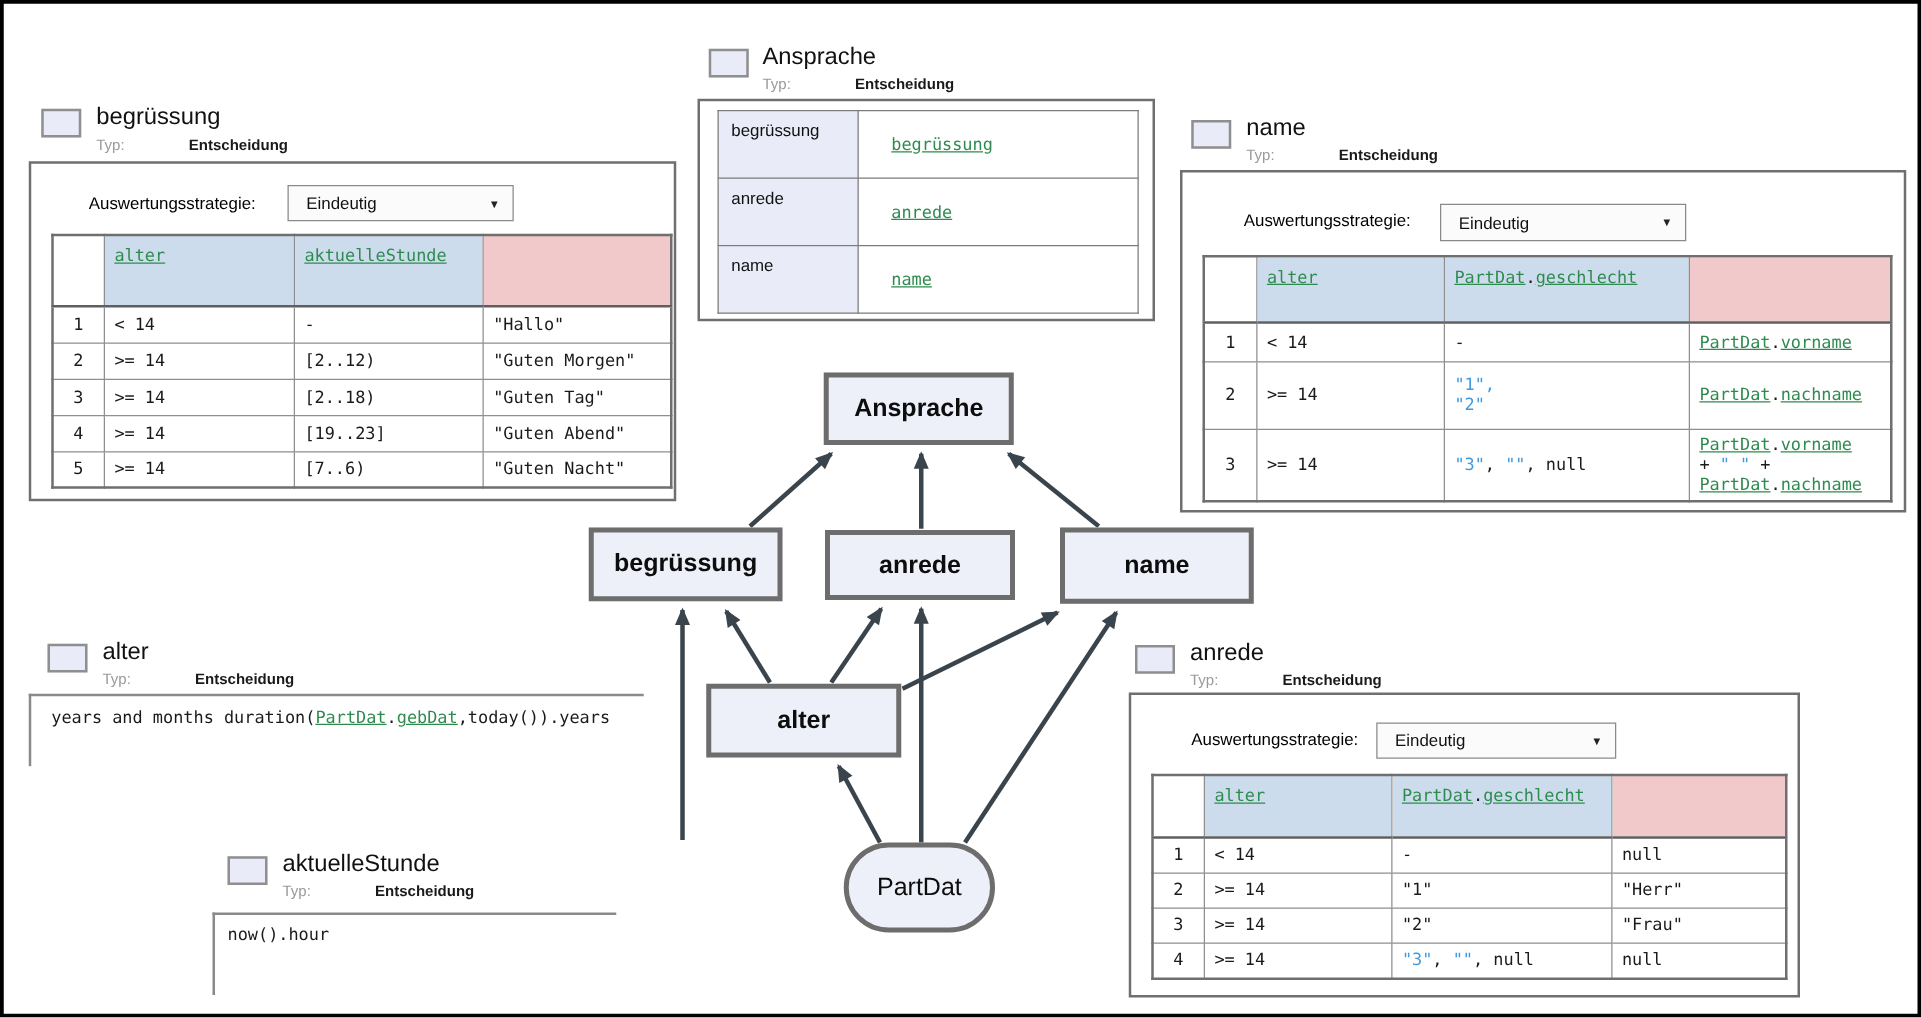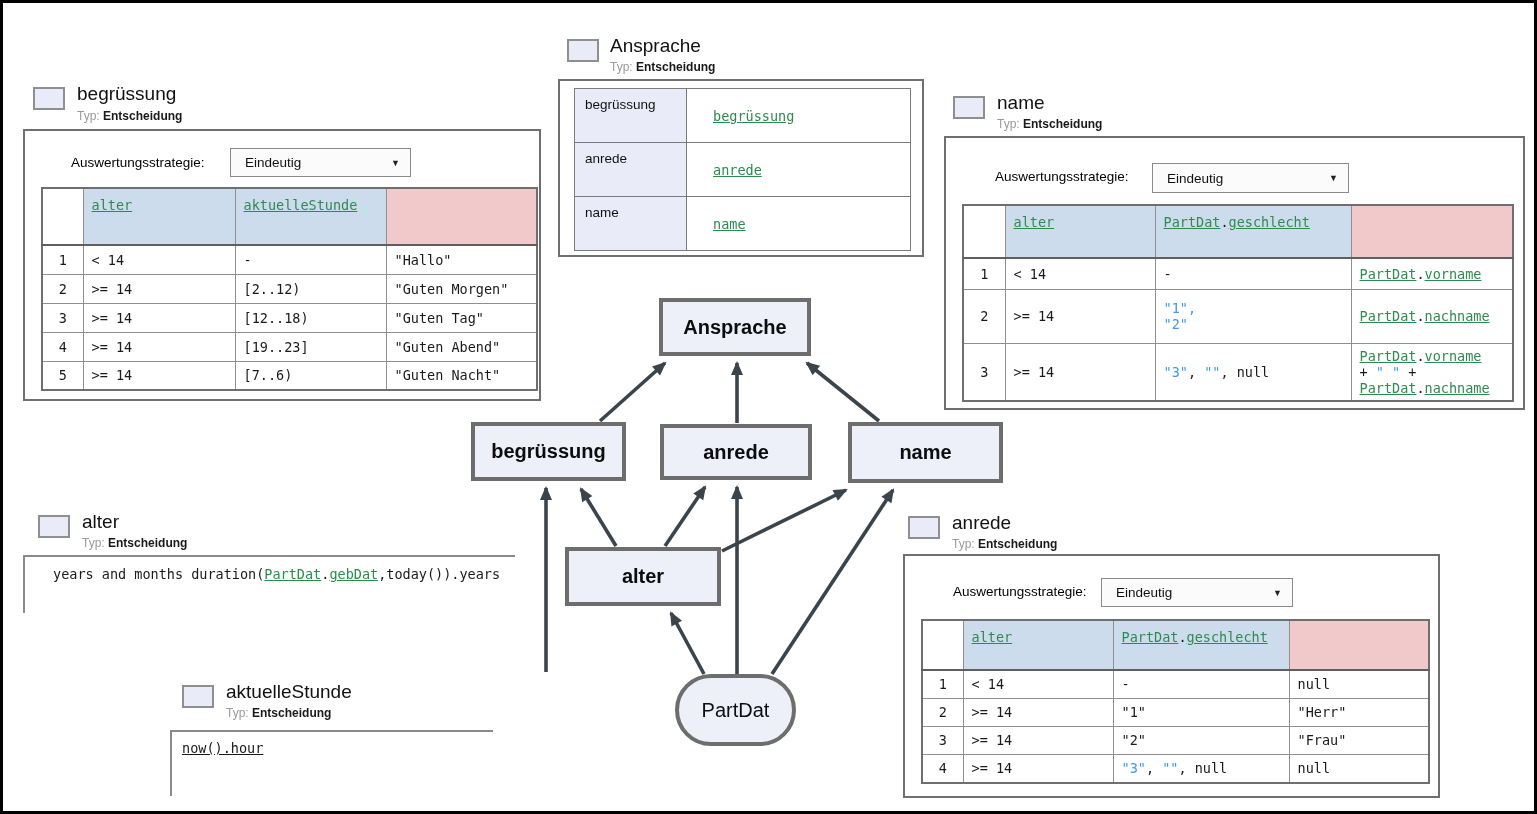--- a/index.html
+++ b/index.html
@@ -12,7 +12,7 @@
   .hicon{position:absolute; width:32px; height:23px; background:#e9ecf8; border:2px solid #8f8f8f; box-sizing:border-box;}
   .htitle{position:absolute; font-size:19px; color:#111; white-space:nowrap;}
   .htyp{position:absolute; font-size:12px; color:#9a9a9a; white-space:nowrap;}
-  .htyp b{color:#1a1a1a;}
+  .htyp b{color:#1a1a1a;margin-left:48px;}
   
   .container{position:absolute; border:2px solid #6f6f6f; box-sizing:border-box; background:#fff;}
   .exprbox{position:absolute; border-top:2px solid #8a8a8a; border-left:2px solid #8a8a8a; box-sizing:border-box; background:#fff;}

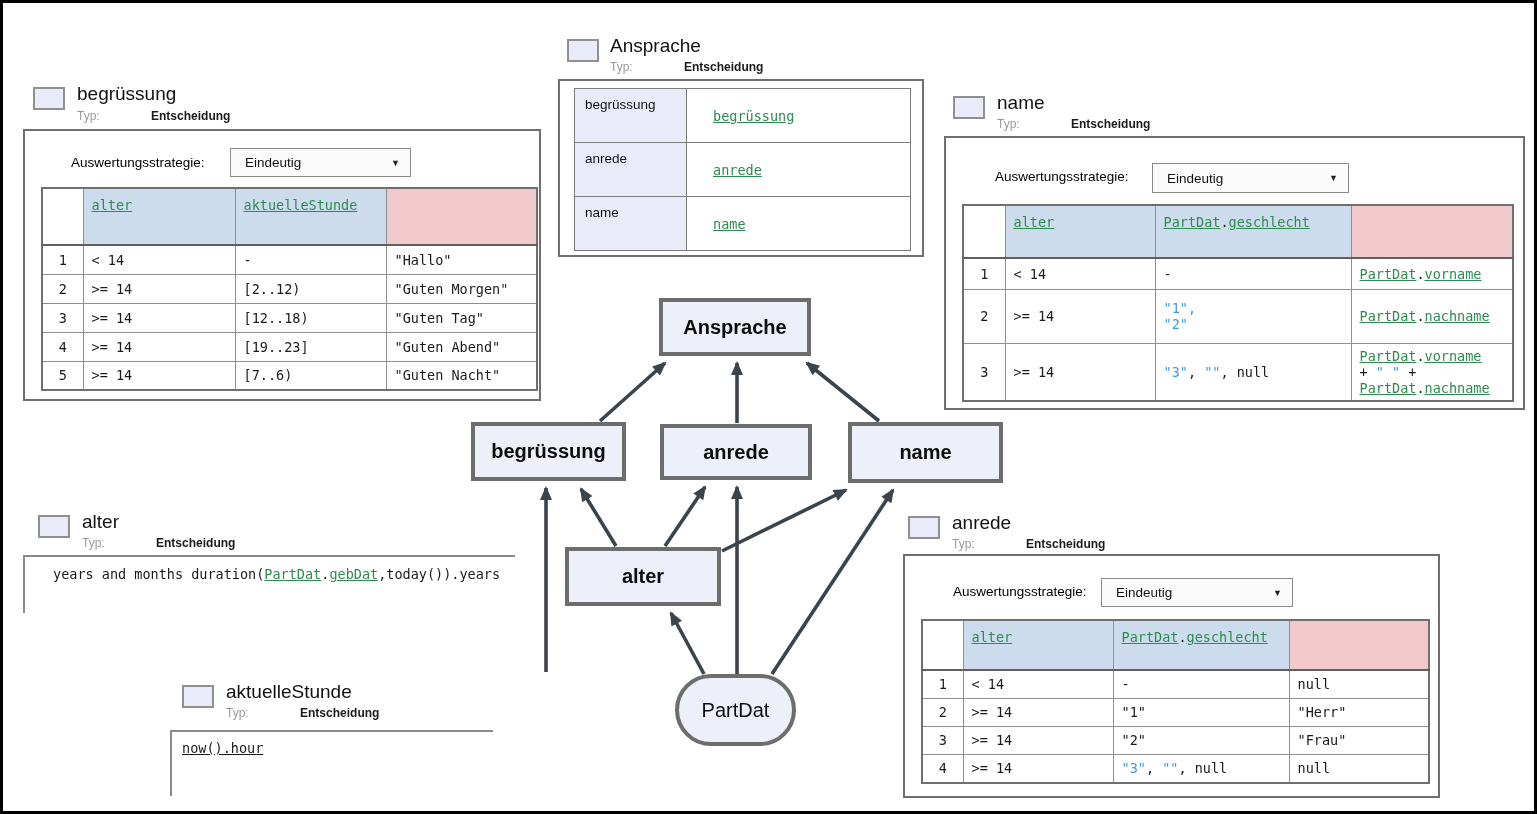--- a/index.html
+++ b/index.html
@@ -99,7 +99,7 @@
         <tr style="height:29px;">
           <td class="numcell">3</td>
           <td>&gt;= 14</td>
-          <td>[12..18)</td>
+          <td>[2..18)</td>
           <td class="blue">"Guten Tag"</td>
         </tr>
         <tr style="height:29px;">

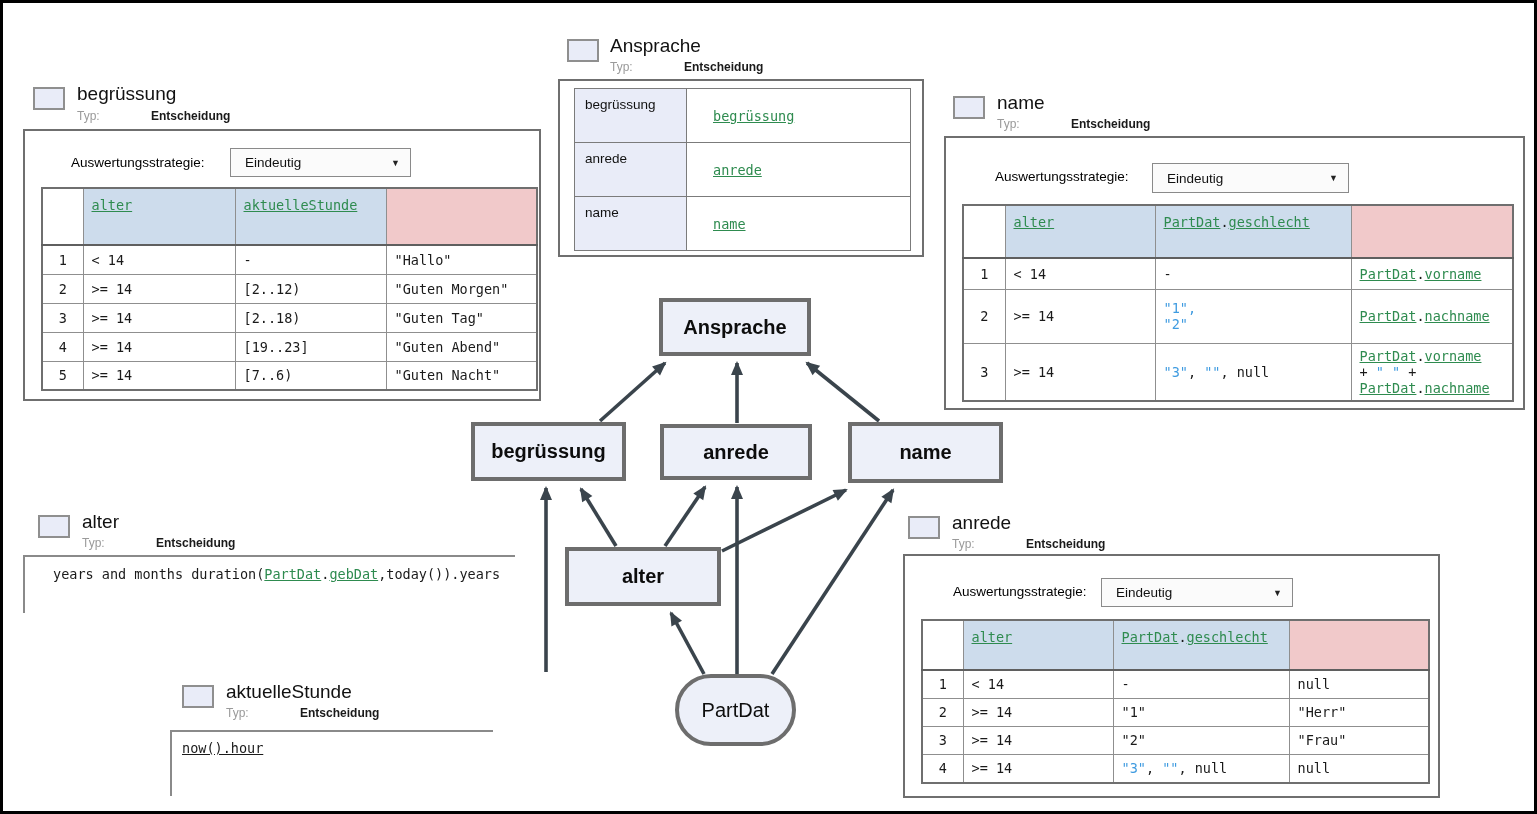--- a/index.html
+++ b/index.html
@@ -264,7 +264,7 @@
     <div class="htitle" style="left:79px; top:508px;">alter</div>
     <div class="htyp" style="left:79px; top:533px;"><span>Typ:</span> <b>Entscheidung</b></div>
     <div class="exprbox" style="left:20px; top:552px; width:492px; height:58px;">
-      <div class="expr" style="padding:9px 0 0 28px;"><span>years and months duration(</span><span class="link">PartDat</span><span>.</span><span class="link">gebDat</span><span>,today()).years</span></div>
+      <div class="expr" style="padding:9px 0 0 16px;"><span>years and months duration(</span><span class="link">PartDat</span><span>.</span><span class="link">gebDat</span><span>,today()).years</span></div>
     </div>
   </div>
 

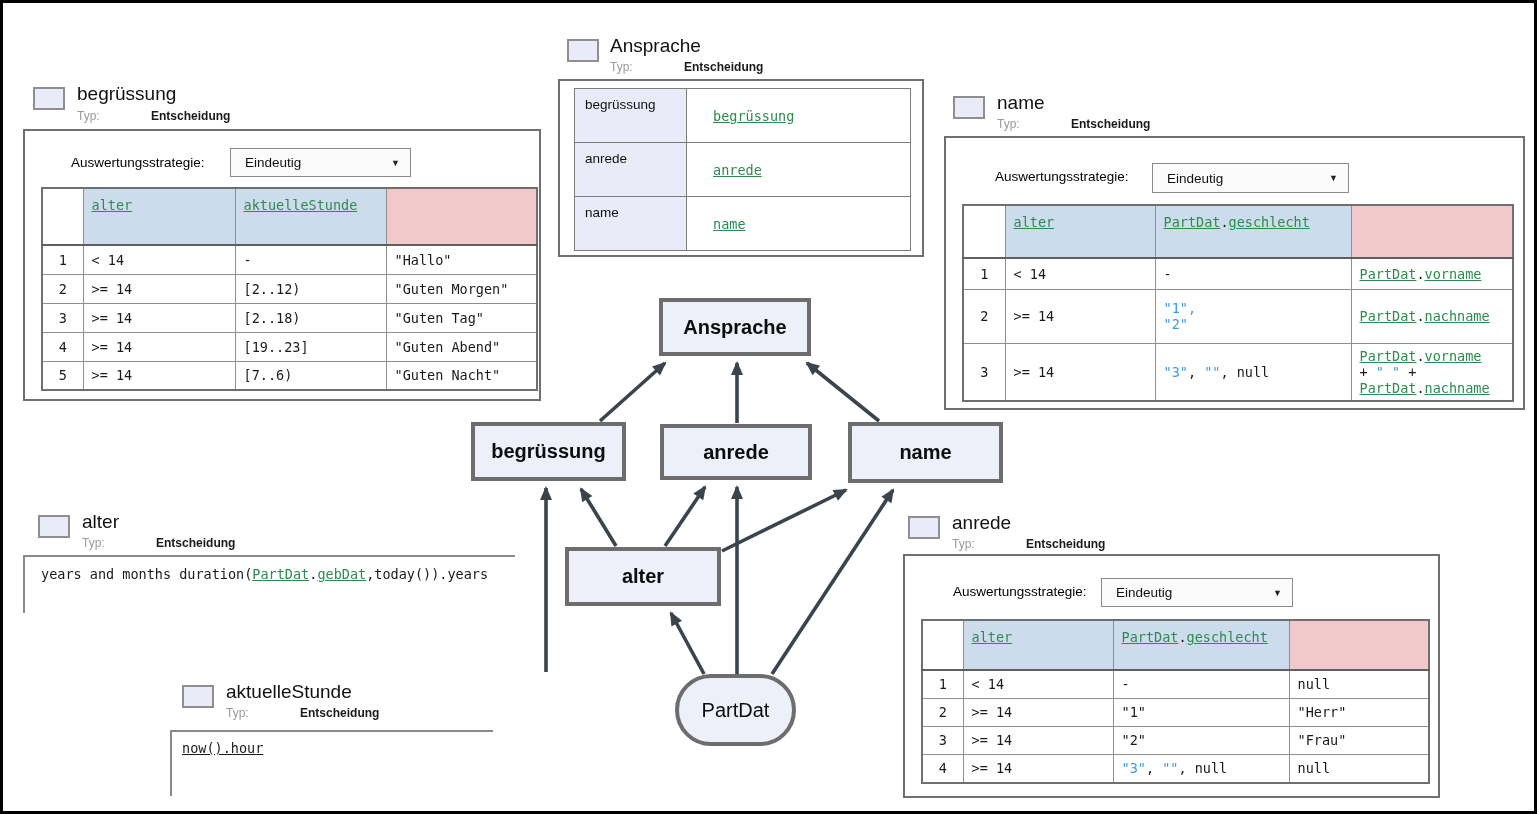--- a/index.html
+++ b/index.html
@@ -273,7 +273,7 @@
     <div class="htitle" style="left:223px; top:678px;">aktuelleStunde</div>
     <div class="htyp" style="left:223px; top:703px;"><span>Typ:</span> <b>Entscheidung</b></div>
     <div class="exprbox" style="left:167px; top:727px; width:323px; height:66px;">
-      <div class="expr" style="padding:8px 0 0 10px;text-decoration:underline;"><span>now().hour</span></div>
+      <div class="expr" style="padding:8px 0 0 10px;"><span>now().hour</span></div>
     </div>
   </div>
 

